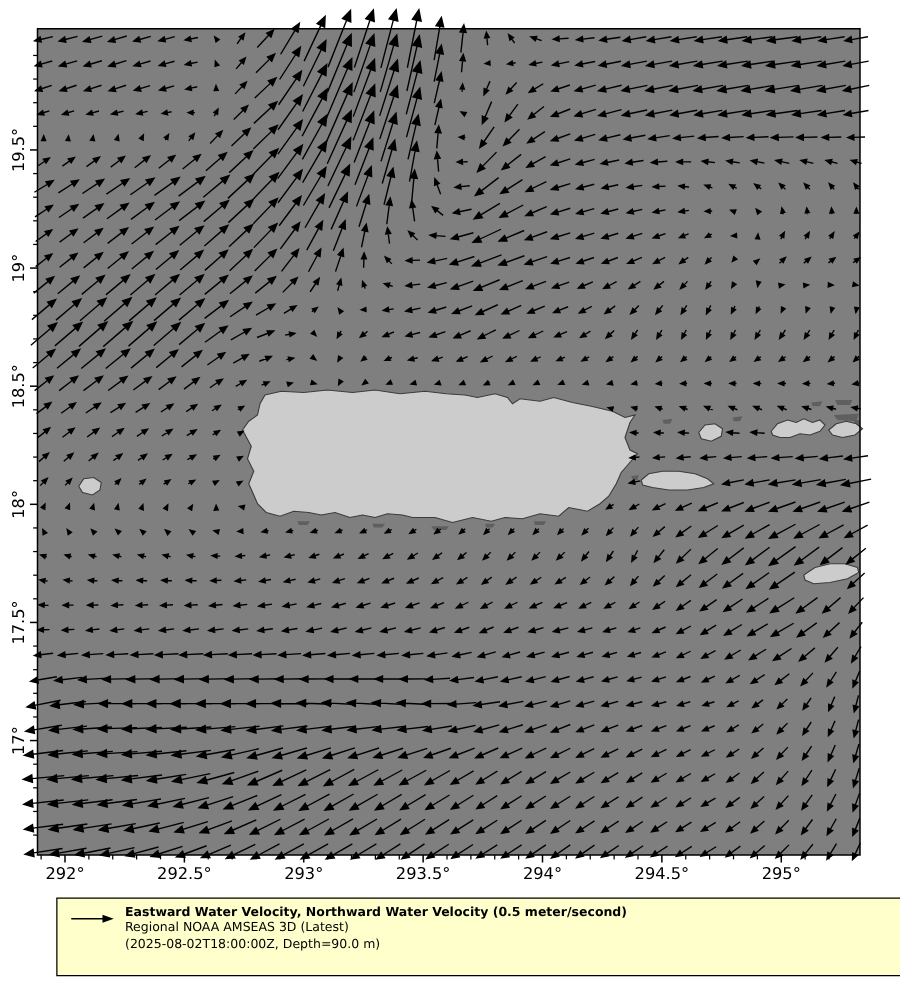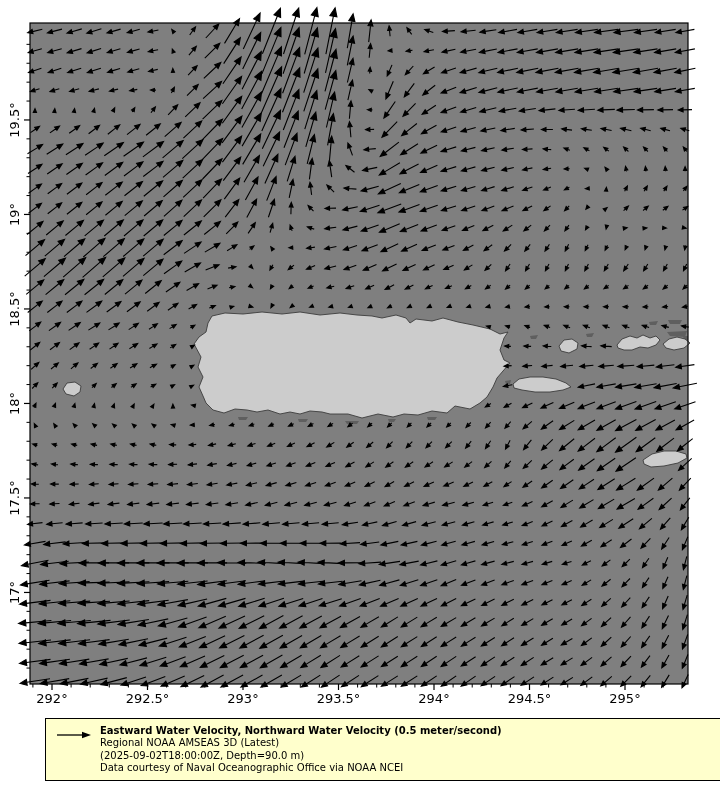--- a/index.html
+++ b/index.html
@@ -1202,7 +1202,7 @@
     <div class="legend-text">
       <div class="l1">Eastward Water Velocity, Northward Water Velocity (0.5 meter/second)</div>
       <div>Regional NOAA AMSEAS 3D (Latest)</div>
-      <div>(2025-09-02T18:00:00Z, Depth=90.0 m)</div>
+      <div>(2025-08-02T18:00:00Z, Depth=90.0 m)</div>
       <div>Data courtesy of Naval Oceanographic Office via NOAA NCEI</div>
     </div>
   </div>

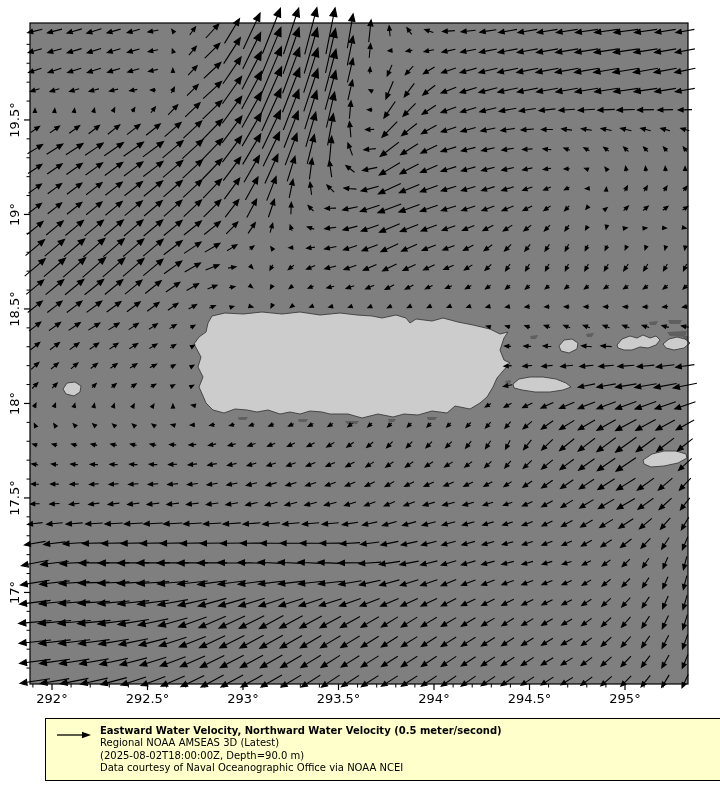--- a/index.html
+++ b/index.html
@@ -1203,7 +1203,6 @@
       <div class="l1">Eastward Water Velocity, Northward Water Velocity (0.5 meter/second)</div>
       <div>Regional NOAA AMSEAS 3D (Latest)</div>
       <div>(2025-08-02T18:00:00Z, Depth=90.0 m)</div>
-      <div>Data courtesy of Naval Oceanographic Office via NOAA NCEI</div>
     </div>
   </div>
 </div>

